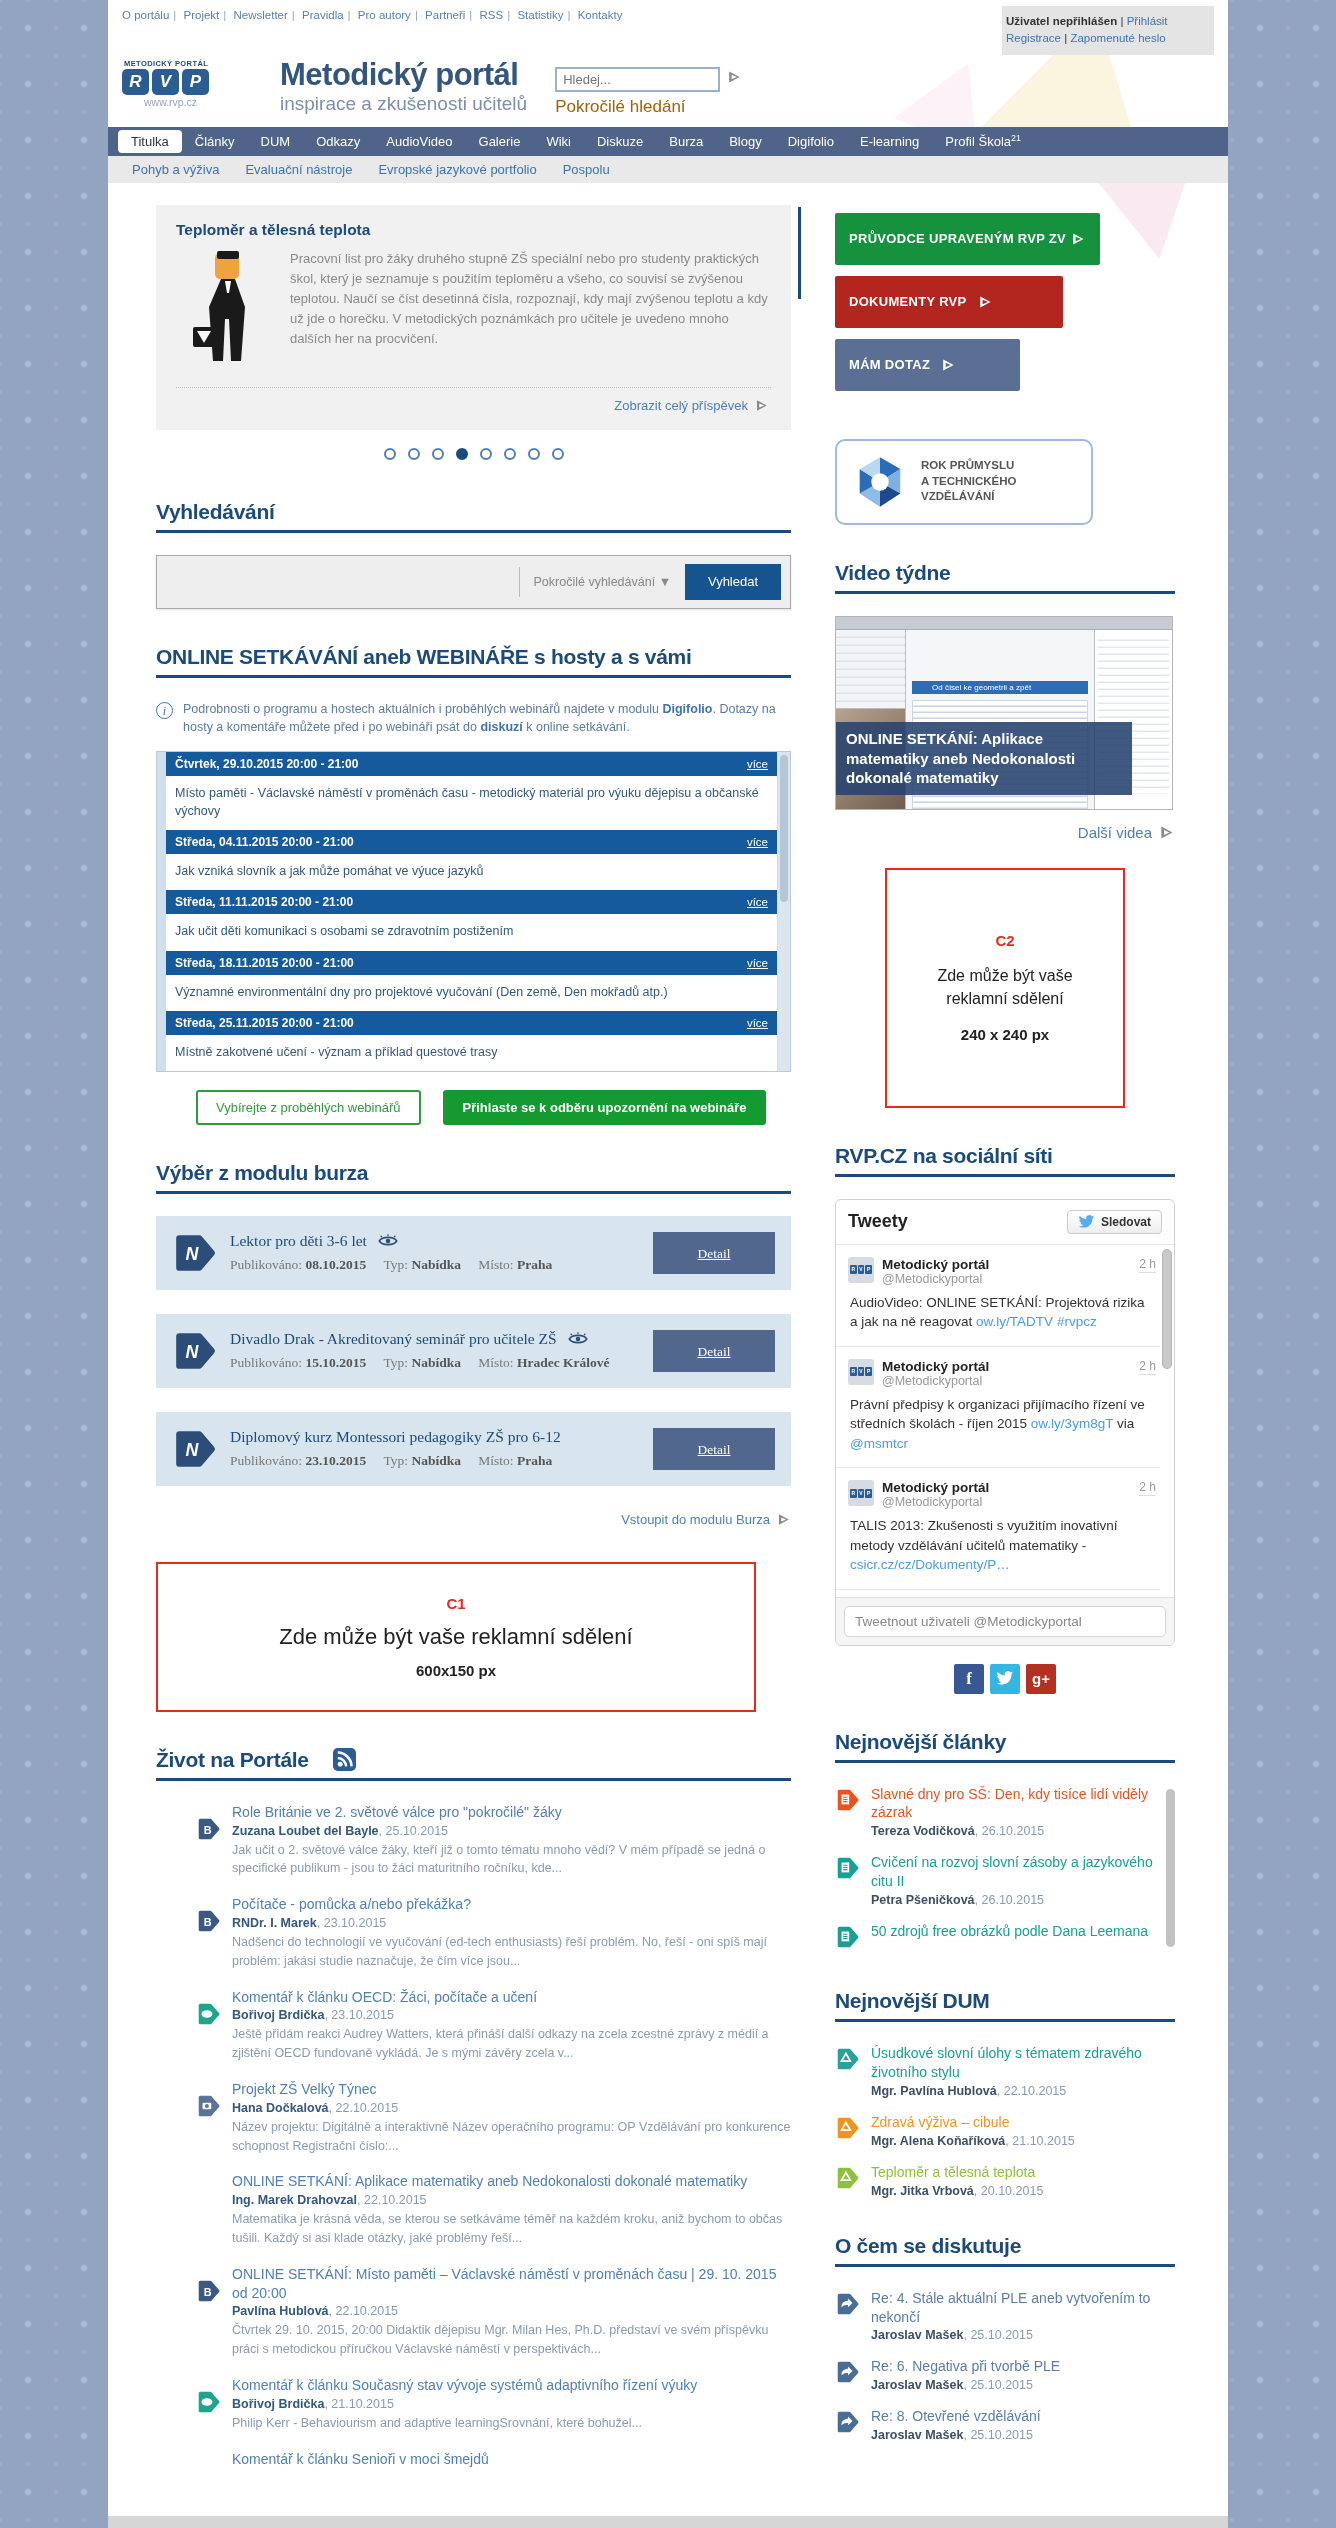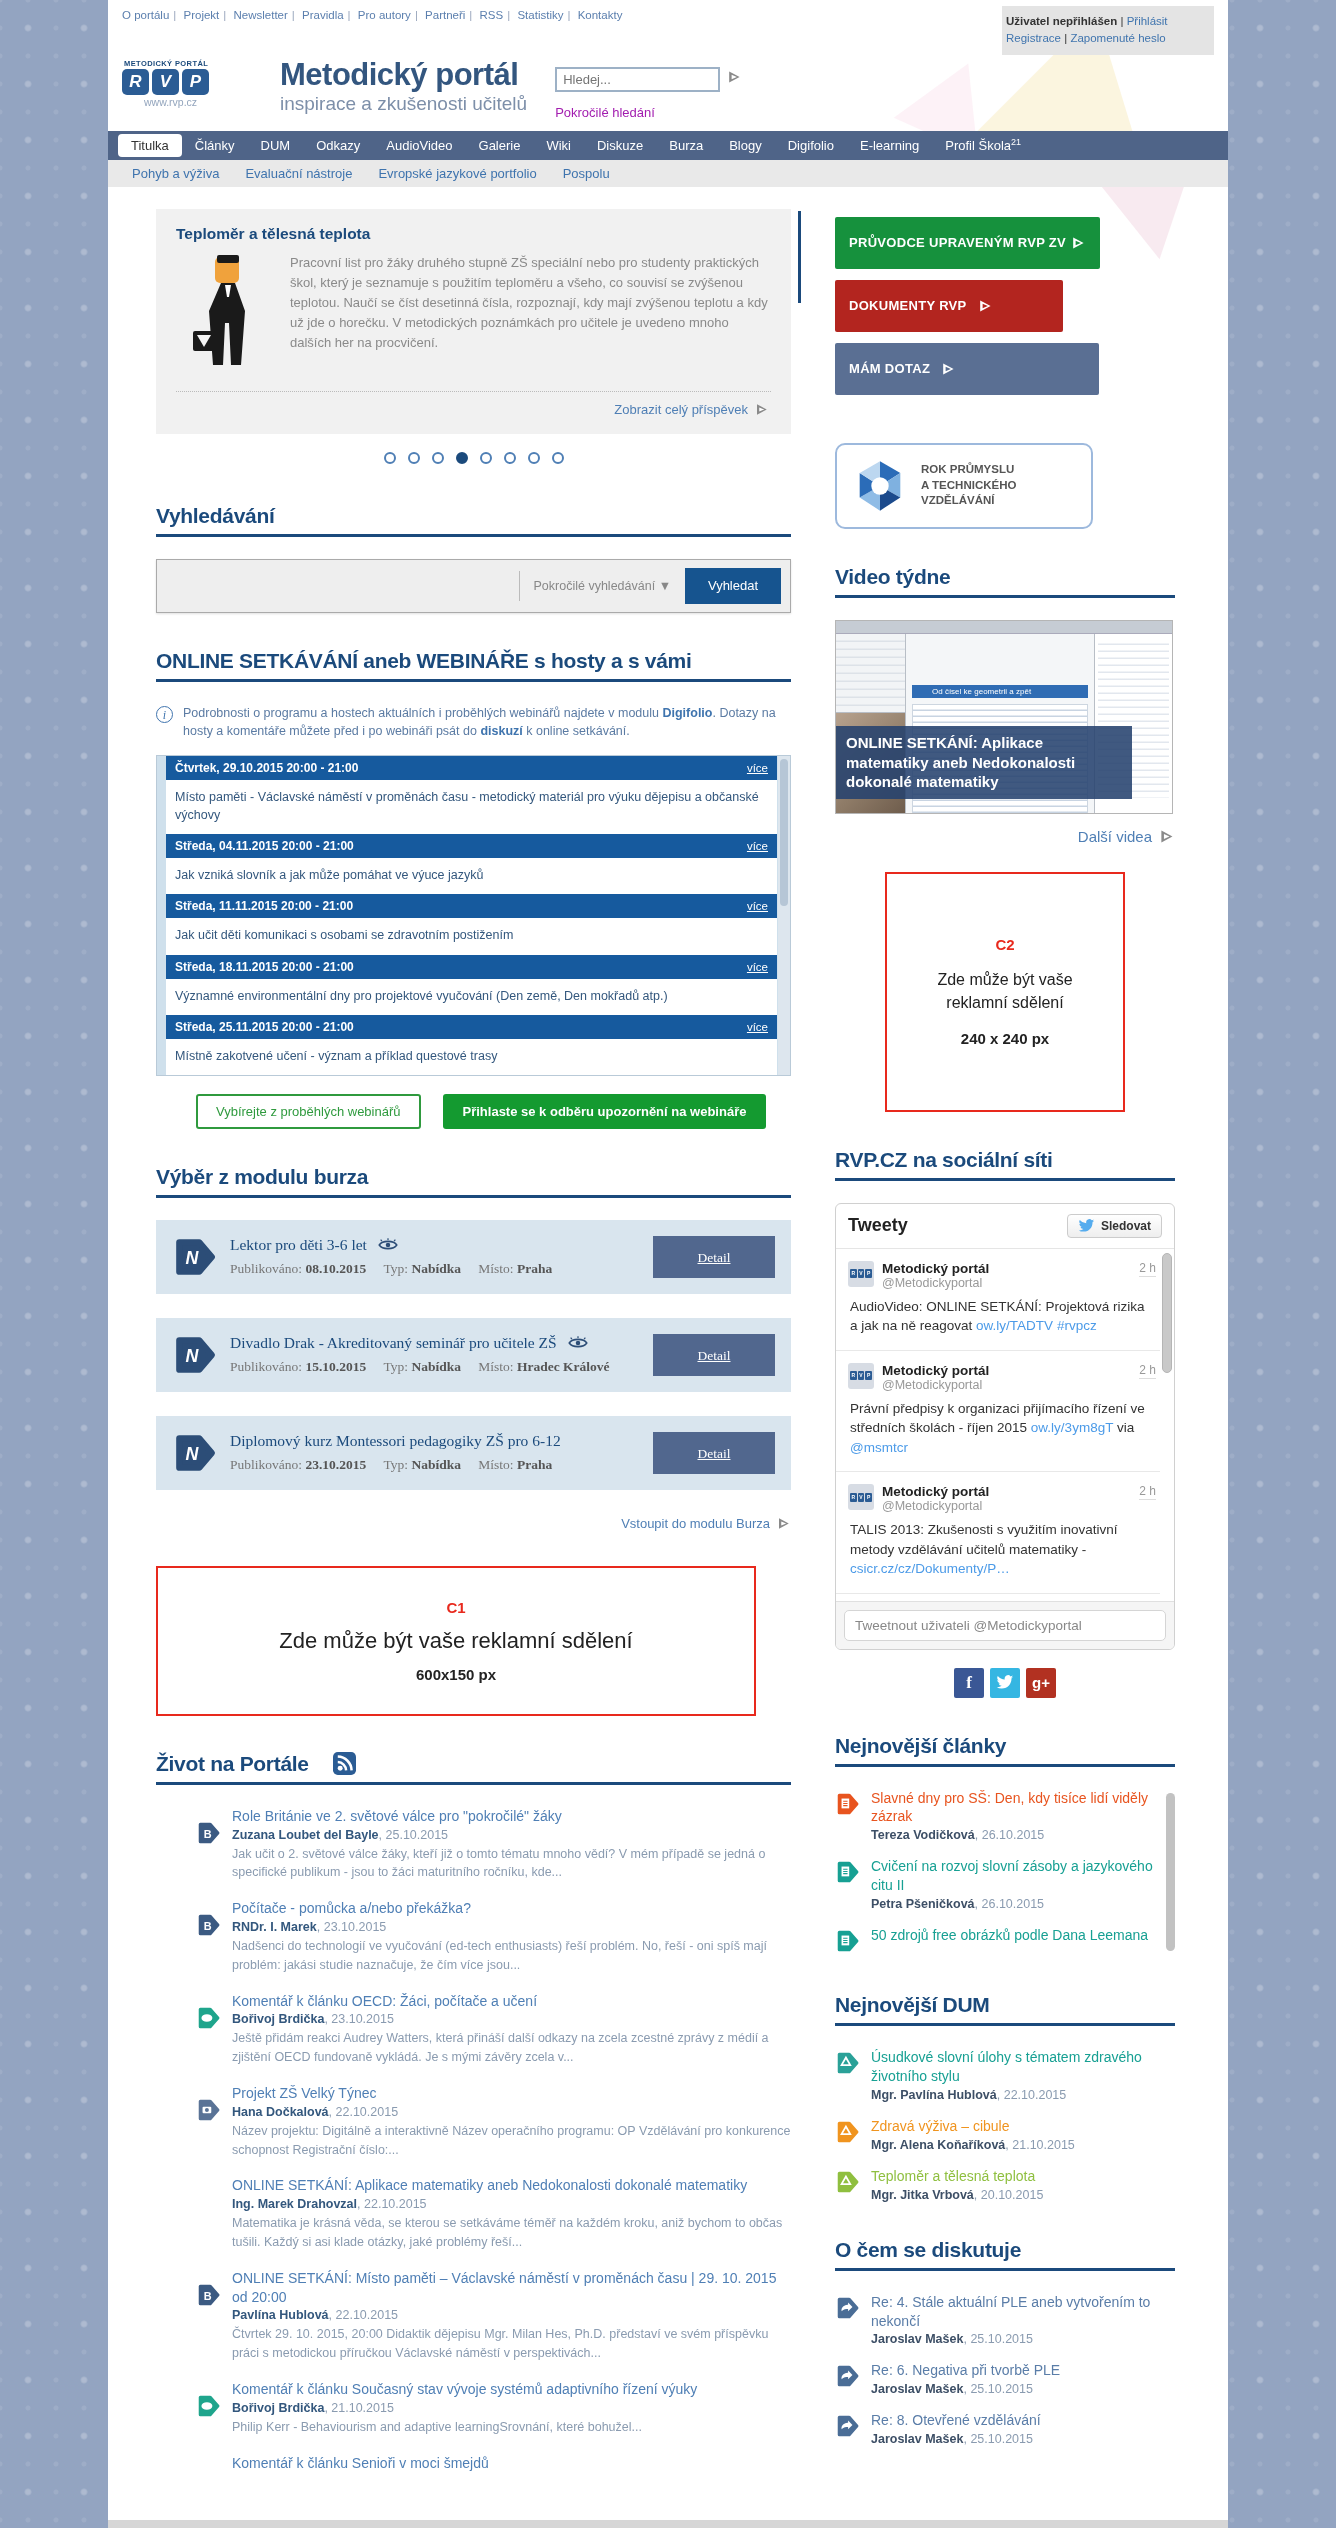--- a/index.html
+++ b/index.html
@@ -43,7 +43,7 @@
   .hdr-search { margin-left: 28px; margin-top: 8px; }
   .hdr-search-row { display: flex; align-items: center; gap: 6px; }
   .hdr-search input { width: 165px; height: 25px; border: 2px solid #9db1c6; font-size: 13px; padding: 0 6px; color: #555; outline: none; }
-  .adv-link { font-size: 13px; color: #a21caf; text-decoration: none; display: inline-block; margin-top: 13px; cursor: pointer; }
+  .adv-link { font-size: 17px; color: #a16207; text-decoration: none; display: inline-block; margin-top: 5px; cursor: pointer; }
 
   
   .nav { position: relative; z-index: 2; background: #4f6488; display: flex; align-items: center; padding: 0 10px; height: 29px; }

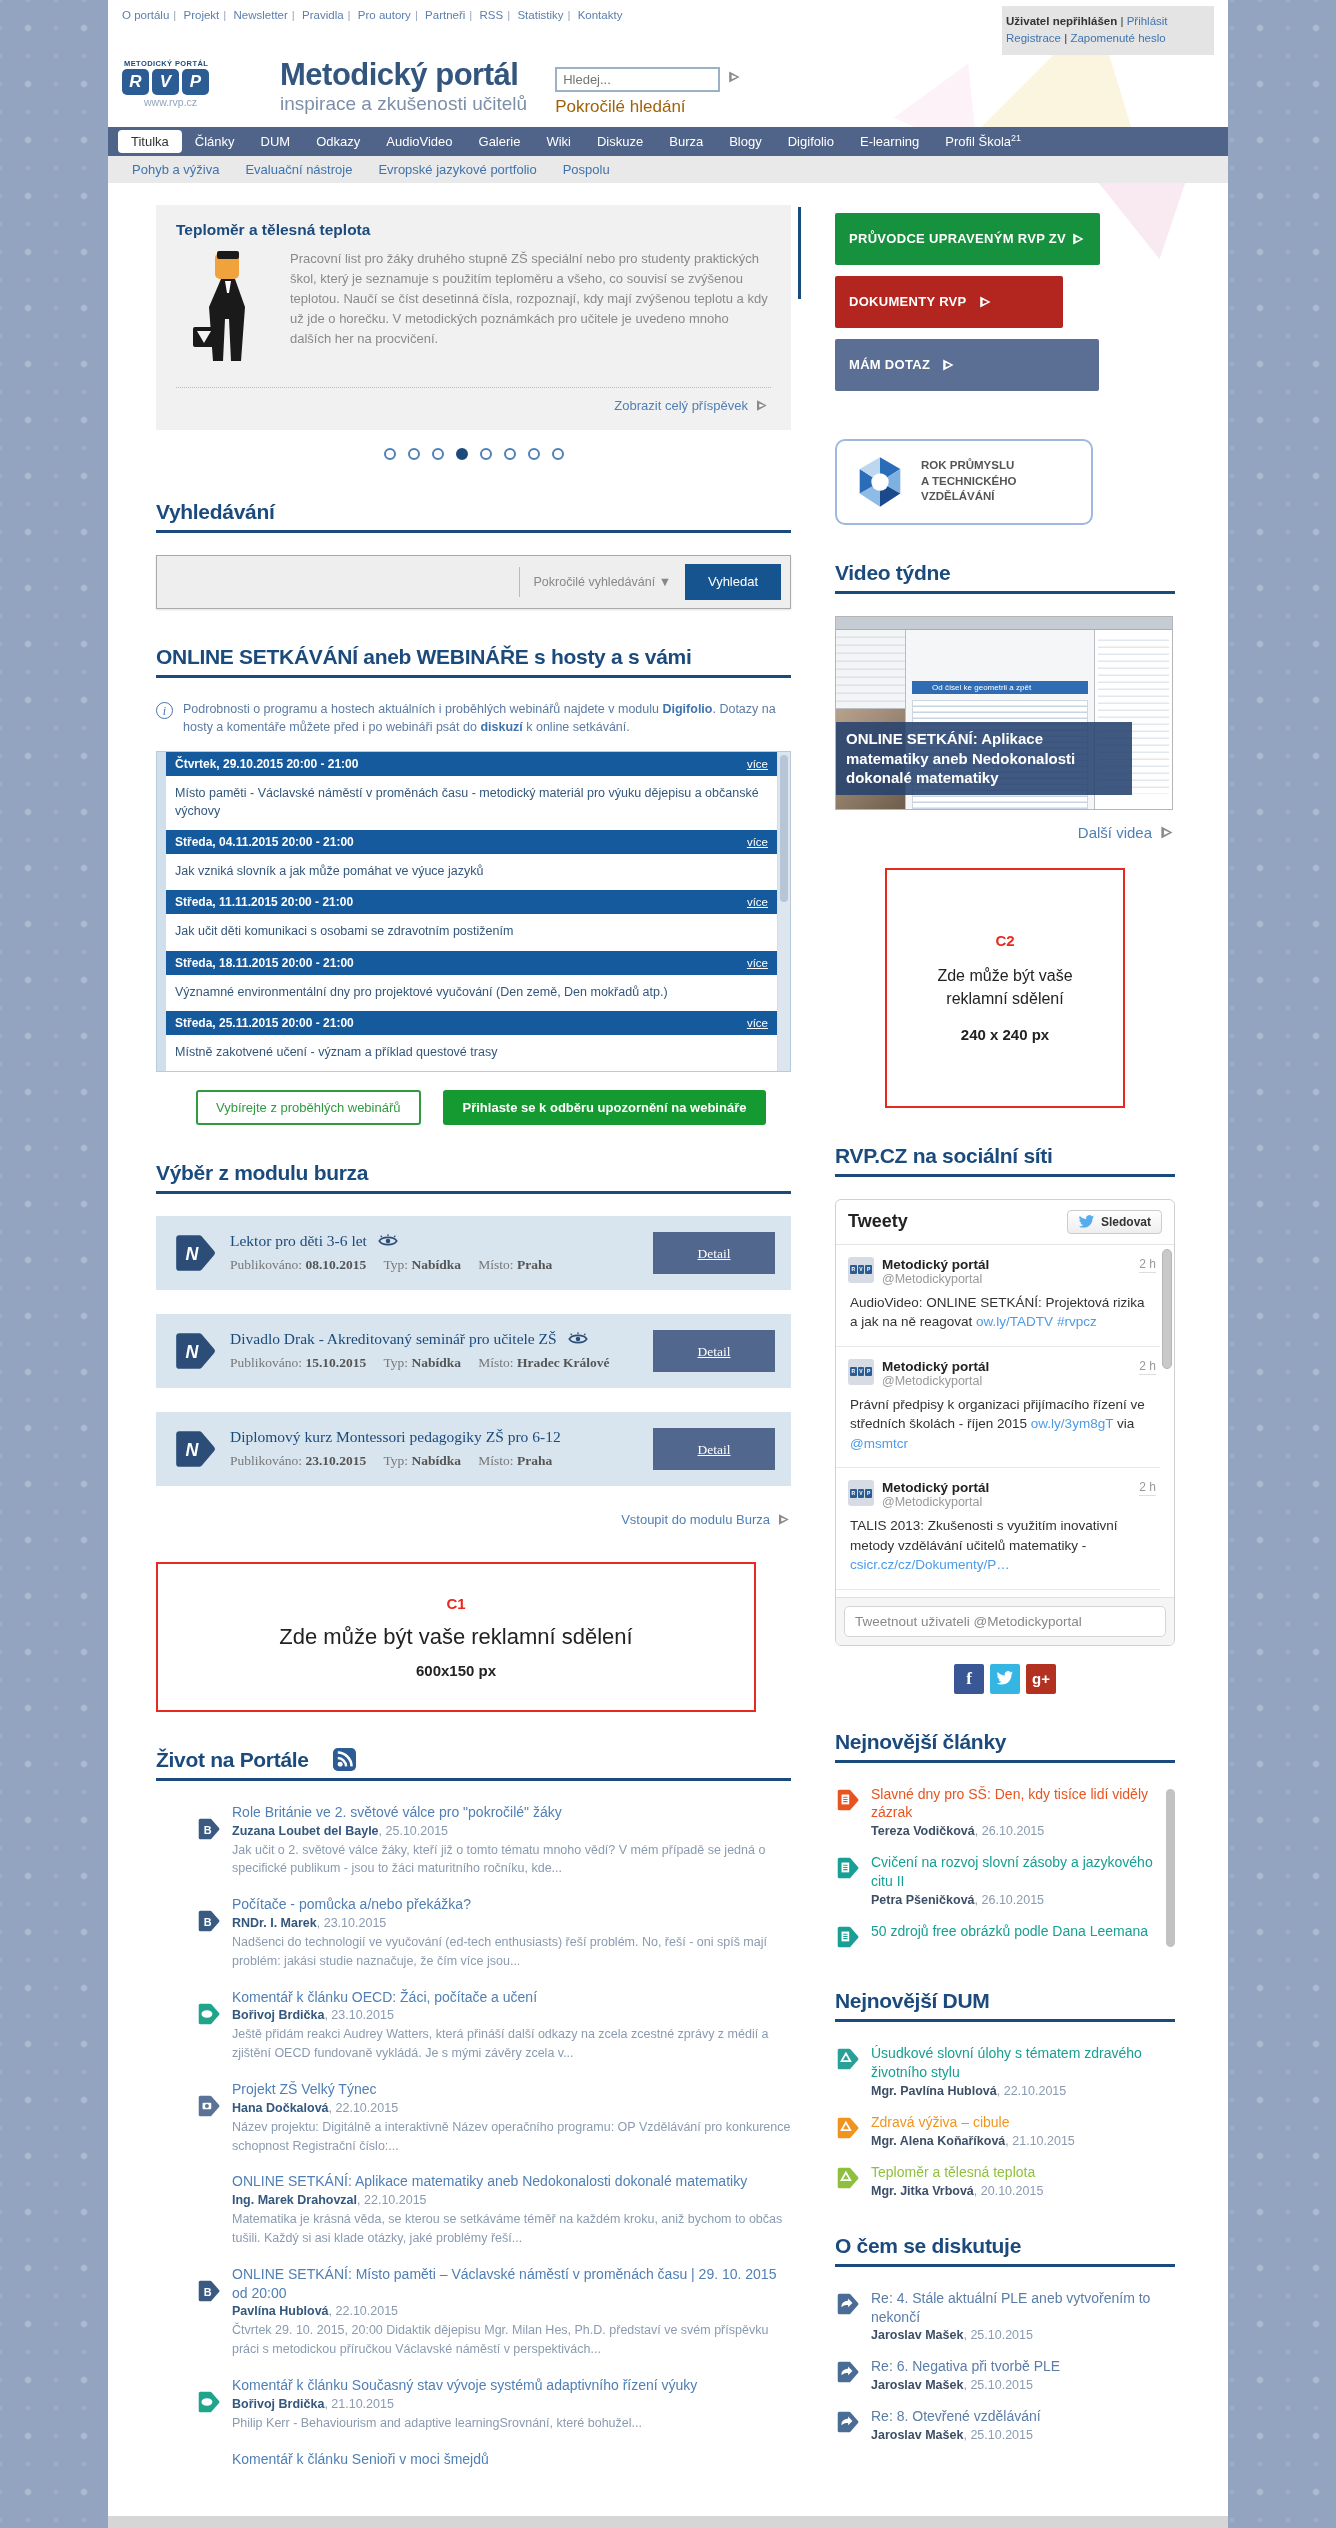--- a/index.html
+++ b/index.html
@@ -79,7 +79,7 @@
   .pbtn { display: flex; align-items: center; justify-content: space-between; color: #fff; font-size: 13px; font-weight: bold; padding: 18px 14px; border-radius: 2px; cursor: pointer; letter-spacing: .3px; }
   .pbtn.green { background: #16913d; width: 265px; }
   .pbtn.red { background: #b3251f; width: 228px; justify-content: flex-start; gap: 10px; }
-  .pbtn.slate { background: #5a6f93; width: 264px; justify-content: flex-start; gap: 10px; }
+  .pbtn.slate { background: #5a6f93; width: 185px; justify-content: flex-start; gap: 10px; }
   .rok-badge { margin-top: 48px; width: 258px; border: 2px solid #9db9dd; border-radius: 10px; background: #fff; display: flex; align-items: center; gap: 12px; padding: 12px 14px; }
   .rok-text { font-size: 11.5px; font-weight: bold; color: #555; line-height: 1.35; }
 

